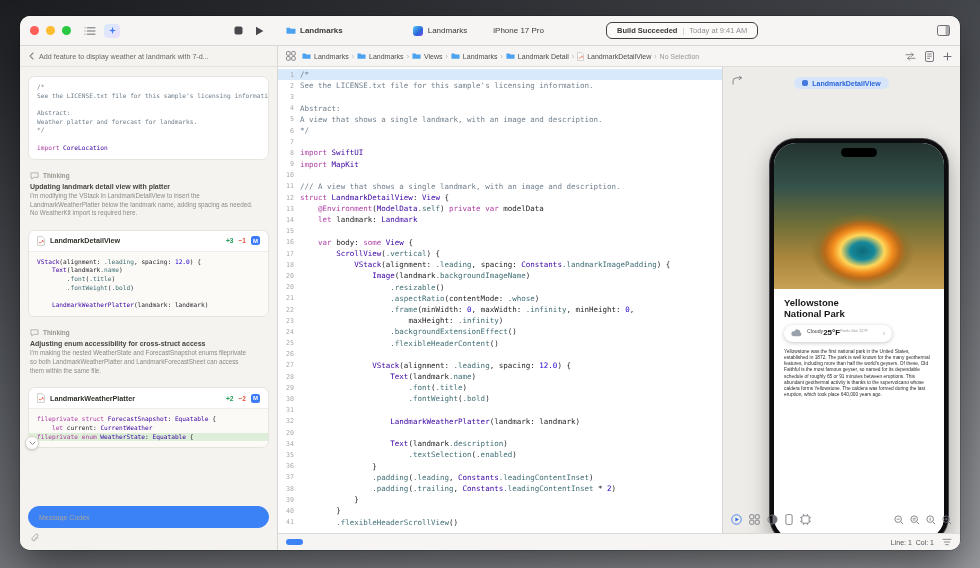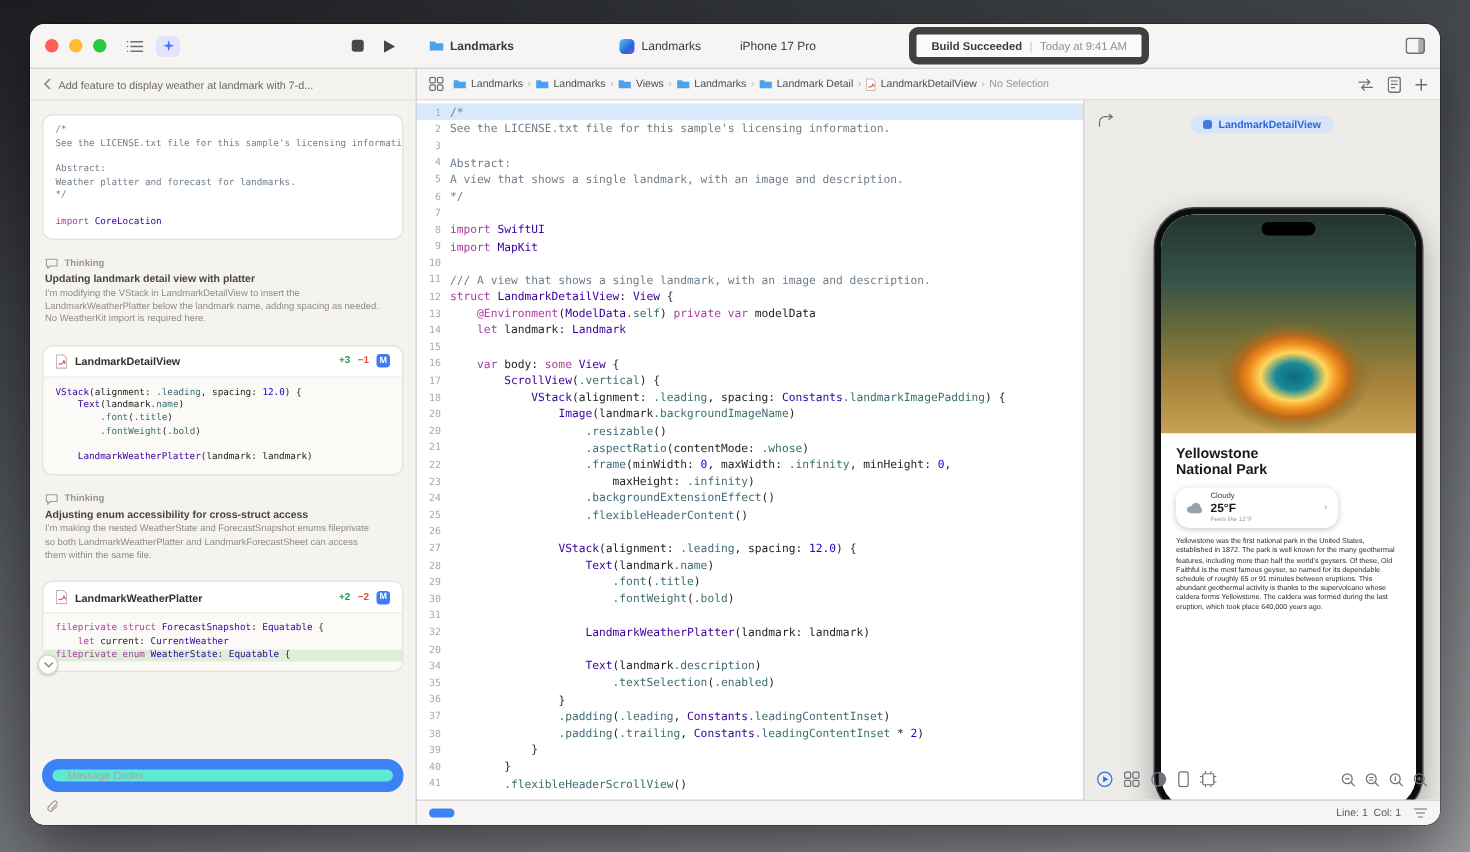--- a/index.html
+++ b/index.html
@@ -19,7 +19,7 @@
 .tb-scheme{display:flex;align-items:center;gap:5px;margin-left:70px;font-size:8px;color:#3a3a3c}
 .app-ic{width:10px;height:10px;border-radius:3px;background:linear-gradient(135deg,#56c8f5,#2a66d9 60%,#7b4df0)}
 .tb-device{margin-left:26px;font-size:8px;color:#3a3a3c}
-.status-pill{margin-left:62px;display:flex;align-items:center;gap:5px;background:#fbfaf8;border:5px solid #404040;border-radius:6px;padding:3px 10px}
+.status-pill{margin-left:62px;display:flex;align-items:center;gap:5px;background:#fbfaf8;border:1px solid #404040;border-radius:6px;padding:3px 10px}
 .st-main{font-size:7.5px;font-weight:700;color:#3a3a3c}
 .st-div{font-size:7.5px;color:#c4c2be}
 .st-time{font-size:7.5px;color:#8e8e93}

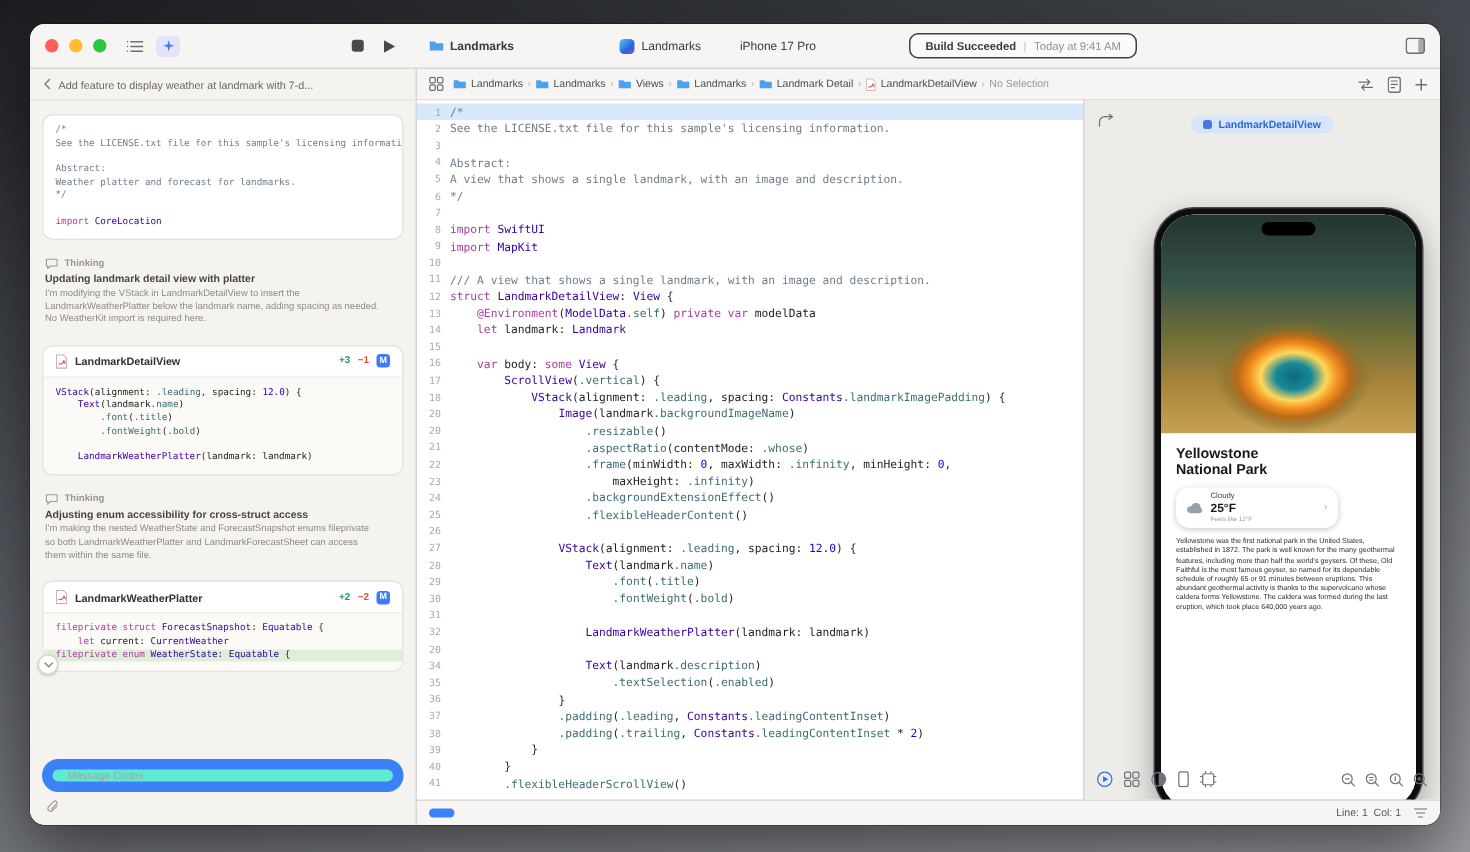--- a/index.html
+++ b/index.html
@@ -82,7 +82,7 @@
 .pcontent{flex:1;background:#fff;padding:8px 10px 0;overflow:hidden}
 .ptitle{font-size:9.5px;font-weight:700;color:#17171a;line-height:11px}
 .wpill{margin-top:6px;width:108px;background:#fff;border-radius:9px;box-shadow:0 1px 4px rgba(0,0,0,.22);padding:4px 7px;display:flex;align-items:center;gap:5px}
-.wcol{display:flex;flex-direction:column;line-height:1.1}
+.wcol{display:flex;line-height:1.1}
 .wcond{font-size:5.2px;color:#3c3c3e}
 .wtemp{font-size:8px;font-weight:700;color:#17171a}
 .wfeels{font-size:4.2px;color:#98989c}

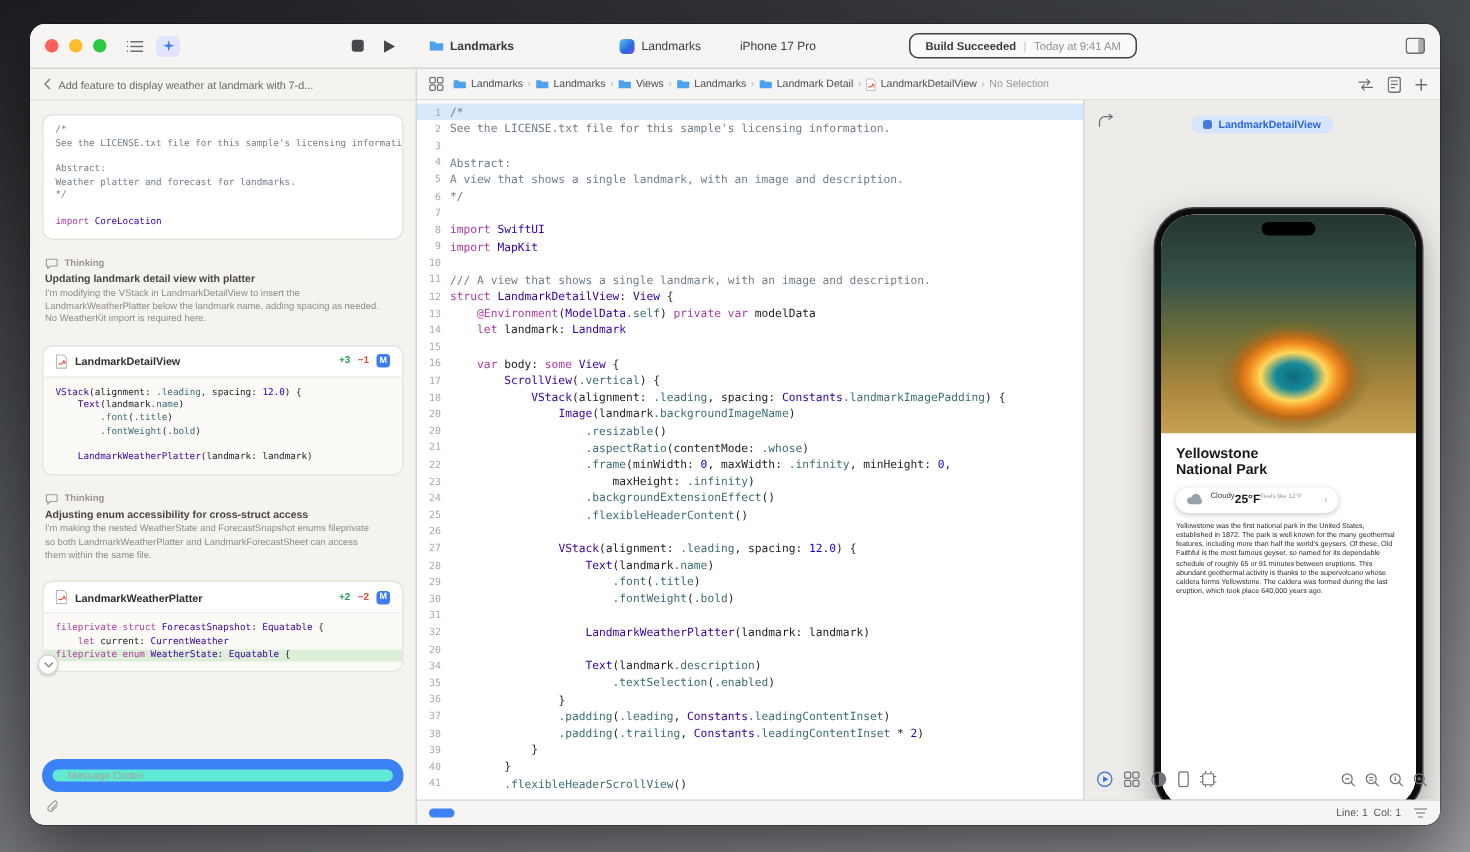--- a/index.html
+++ b/index.html
@@ -47,7 +47,7 @@
 .mbadge{width:9px;height:9px;border-radius:2.5px;background:#3d7bf7;color:#fff;font-size:6px;font-weight:700;display:flex;align-items:center;justify-content:center}
 .fcard-body{border-top:1px solid #efede8;background:#fbfaf7}
 .scroll-btn{position:absolute;left:-3px;bottom:-2px;width:14px;height:14px;border-radius:50%;background:#fff;border:1px solid #d8d5cf;box-shadow:0 1px 2px rgba(0,0,0,.15);display:flex;align-items:center;justify-content:center}
-.msg-input{flex:none;height:22px;margin:6px 8px 3px;border:7px solid #3b82f6;border-radius:11px;background:#5eead4;padding:0 10px;font-size:7px;color:#3a3a3c;outline:none;width:calc(100% - 16px)}
+.msg-input{flex:none;height:22px;margin:6px 8px 3px;border:1px solid #3b82f6;border-radius:11px;background:#3b82f6;padding:0 10px;font-size:7px;color:#3a3a3c;outline:none;width:calc(100% - 16px)}
 .msg-input::placeholder{color:#a7a39c}
 .as-foot{flex:none;height:14px;display:flex;align-items:center;gap:5px;padding:0 11px;margin-bottom:5px}
 

